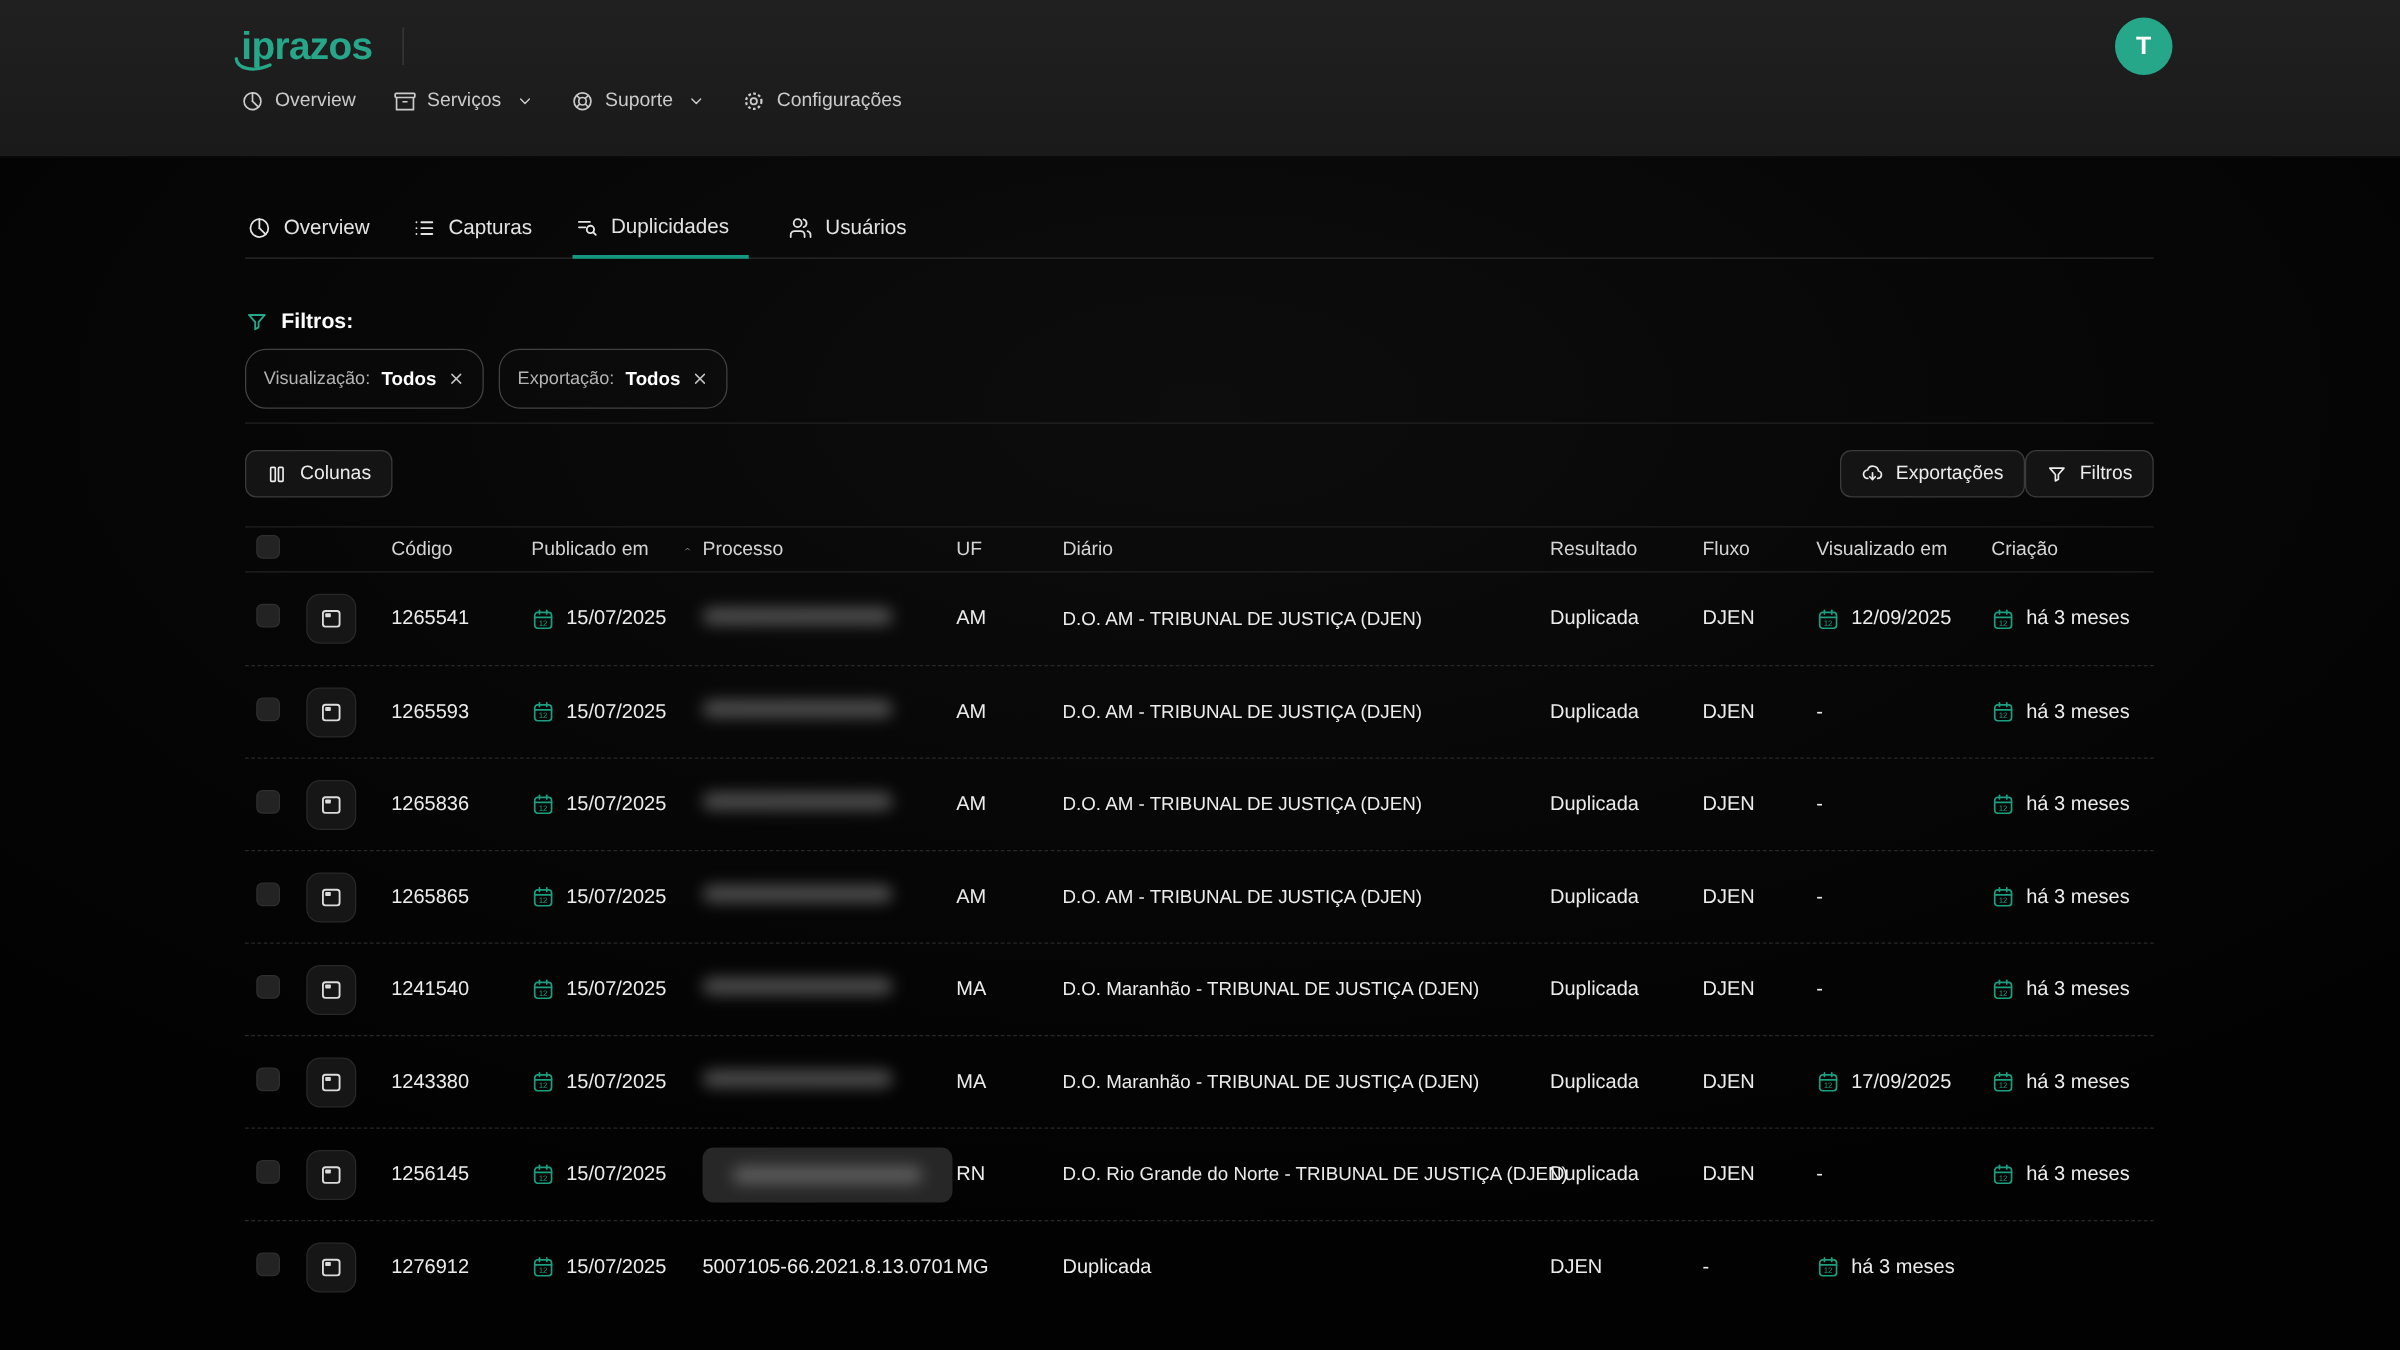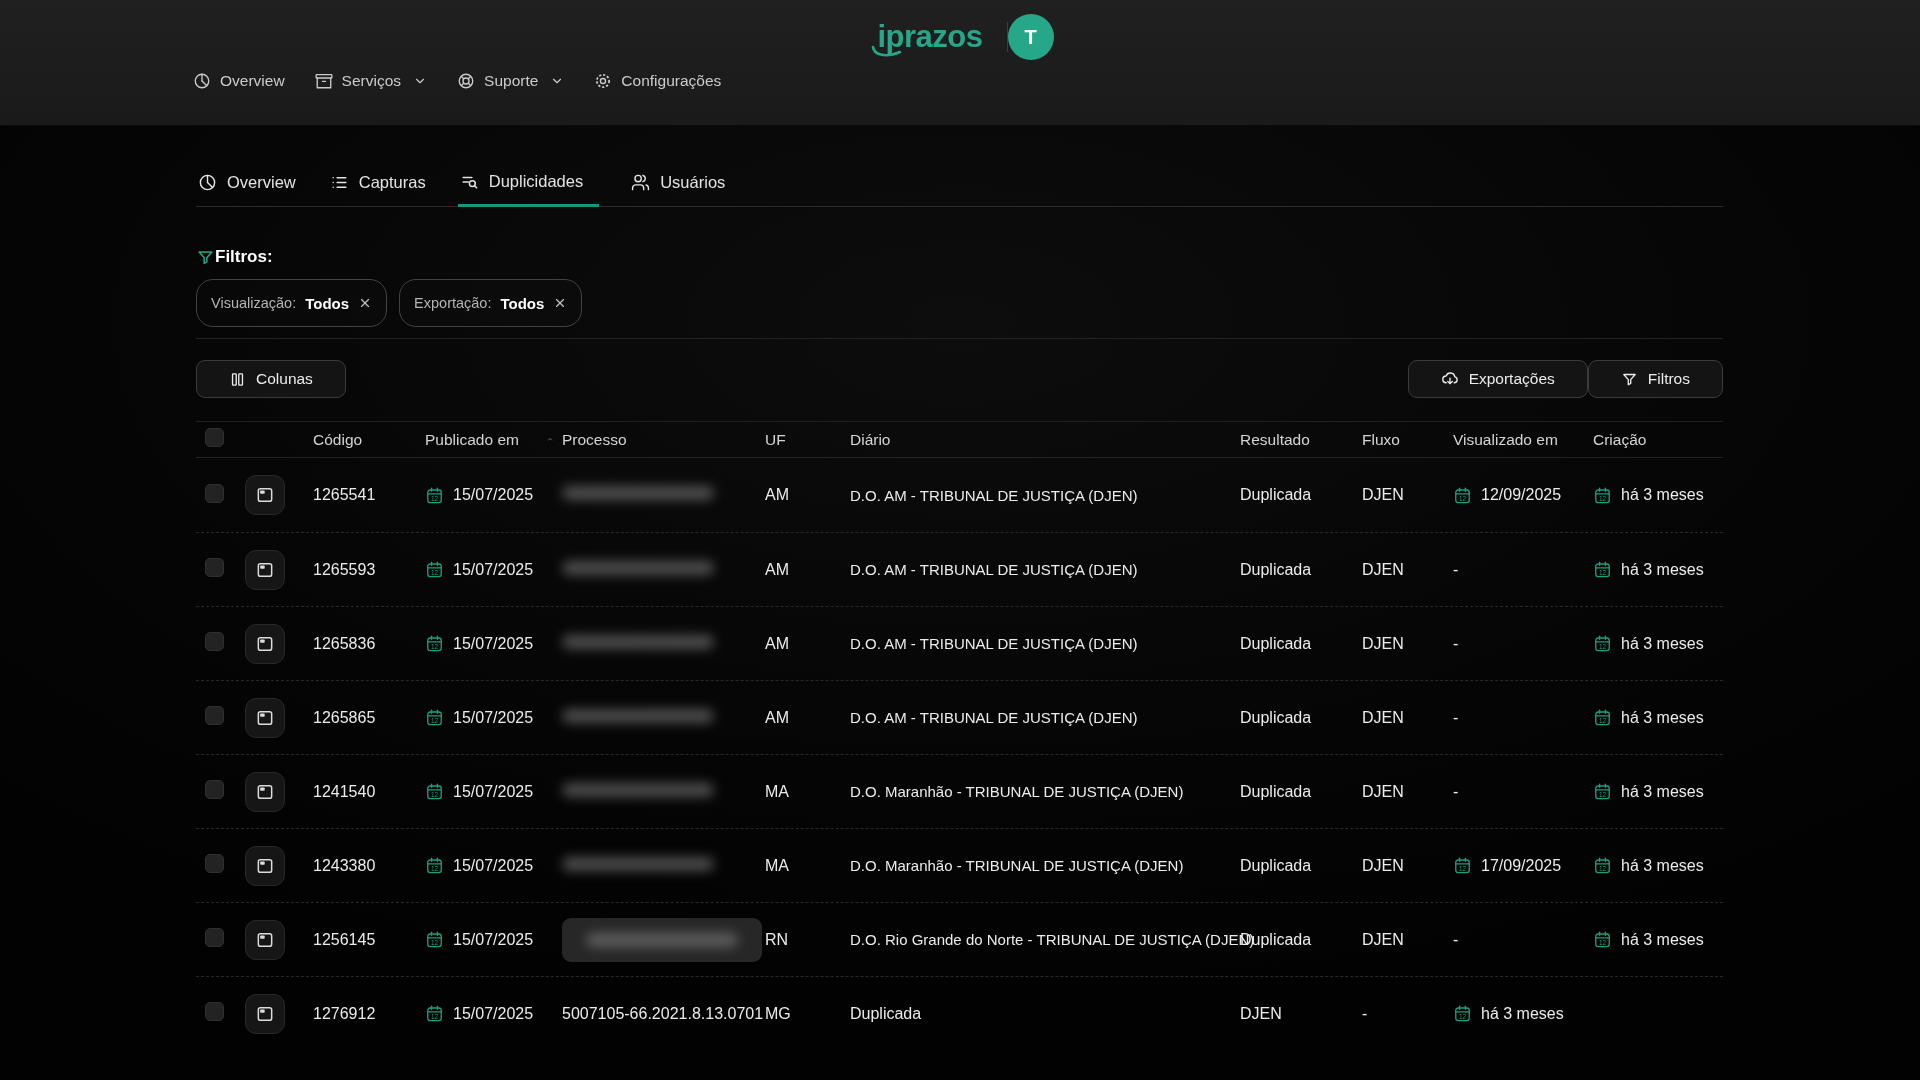--- a/index.html
+++ b/index.html
@@ -12,7 +12,7 @@
   .topbar { height:126px; flex:0 0 126px; padding:0 182px 0 193px;
     background: linear-gradient(180deg,#202020 0%,#1a1a1a 100%);
     border-bottom:1px solid #0a0a0a; }
-  .topbar-row1 { height:68px; display:flex; align-items:center; justify-content:center; padding-top:6px; }
+  .topbar-row1 { height:68px; display:flex; align-items:center; justify-content:space-between; padding-top:6px; }
   .logo-group { display:flex; align-items:center; gap:24px; }
   .logo { position:relative; font-size:31px; font-weight:700; letter-spacing:-0.5px; color:var(--accent); cursor:pointer; }
   .logo svg.swoosh { position:absolute; left:-6px; bottom:-4px; }

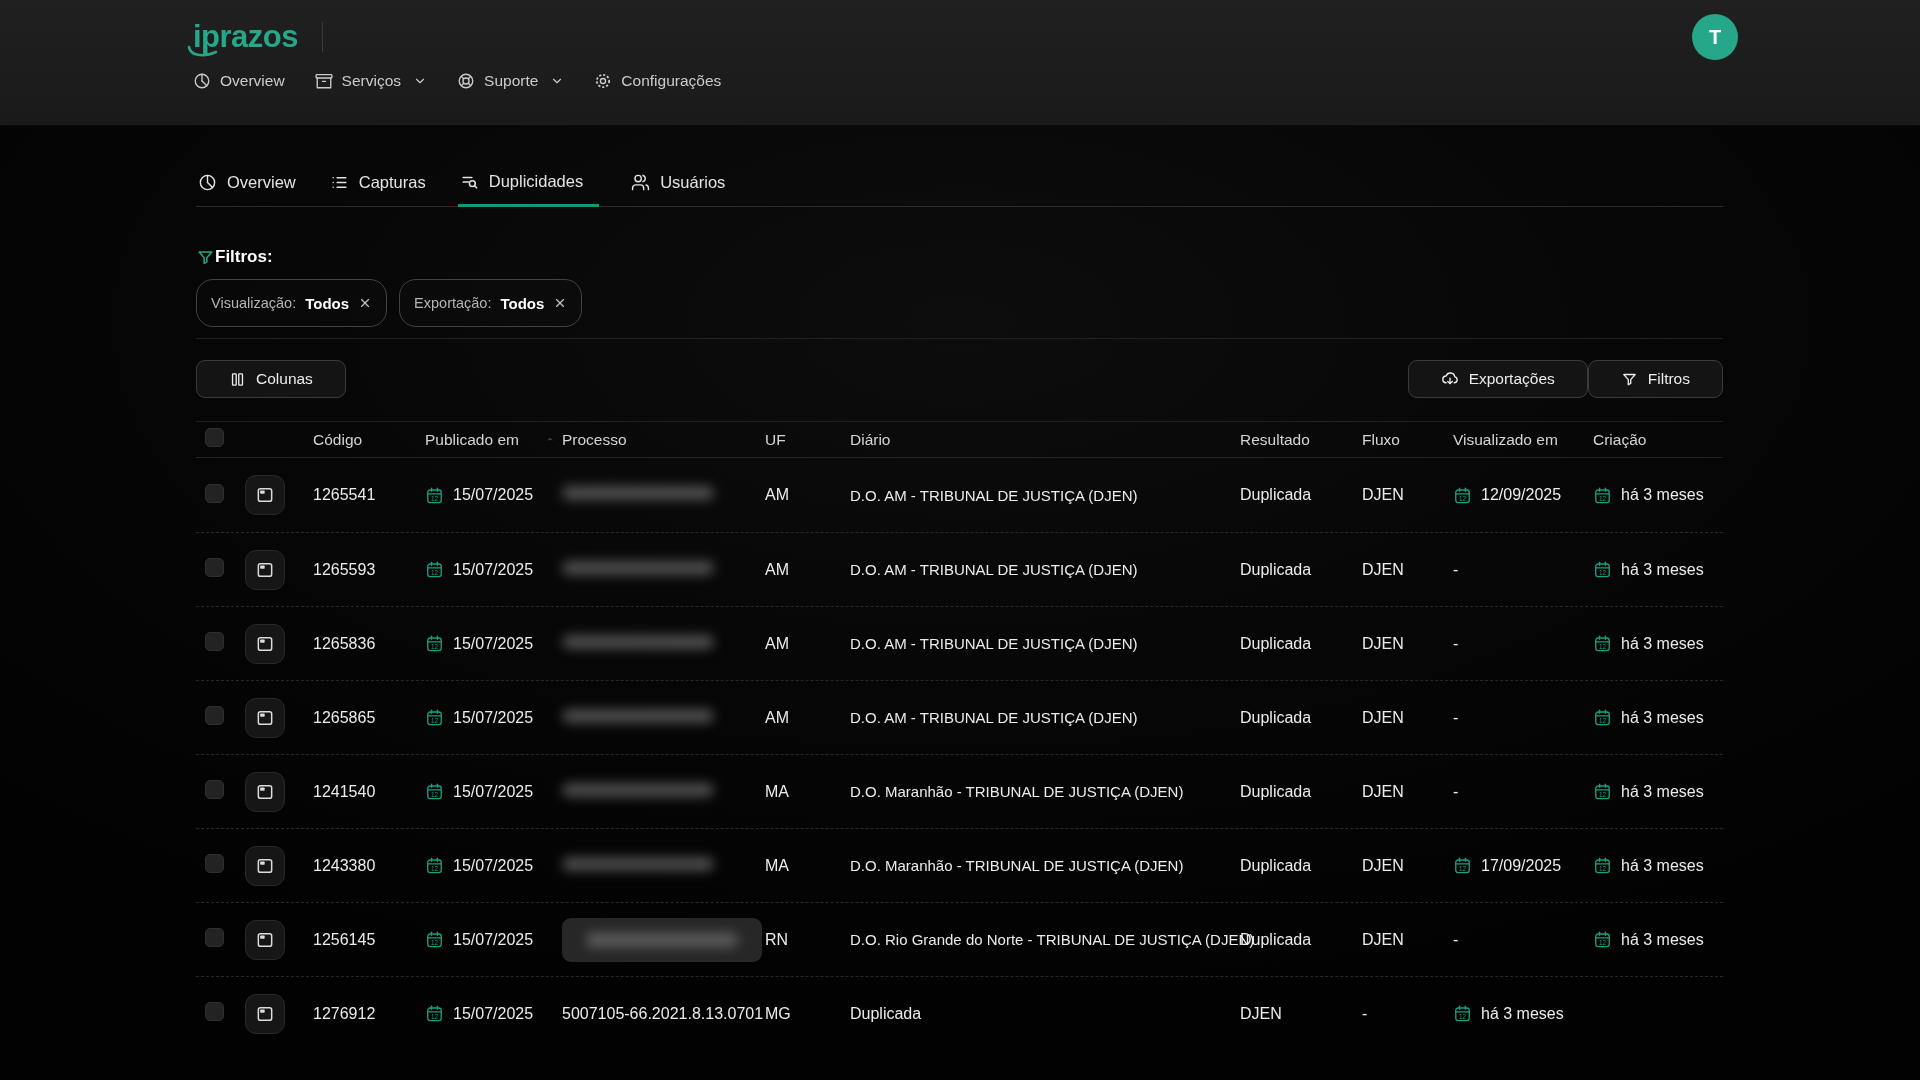--- a/index.html
+++ b/index.html
@@ -35,7 +35,7 @@
   .tab svg { stroke:#e3e3e3; }
   .tab.active { border-bottom:3px solid var(--underline); margin-bottom:-1px; padding-right:16px; }
 
-  .filters-heading { margin-top:40px; display:flex; align-items:center; font-size:17px; font-weight:700; color:#fff; }
+  .filters-heading { margin-top:40px; display:flex; align-items:center; gap:10px; font-size:17px; font-weight:700; color:#fff; }
   .filters-heading svg { stroke:var(--accent); }
   .chips { margin-top:12px; display:flex; gap:12px; padding-bottom:11px; border-bottom:1px solid #222; }
   .chip { display:flex; align-items:center; gap:9px; height:48px; padding:0 14px;

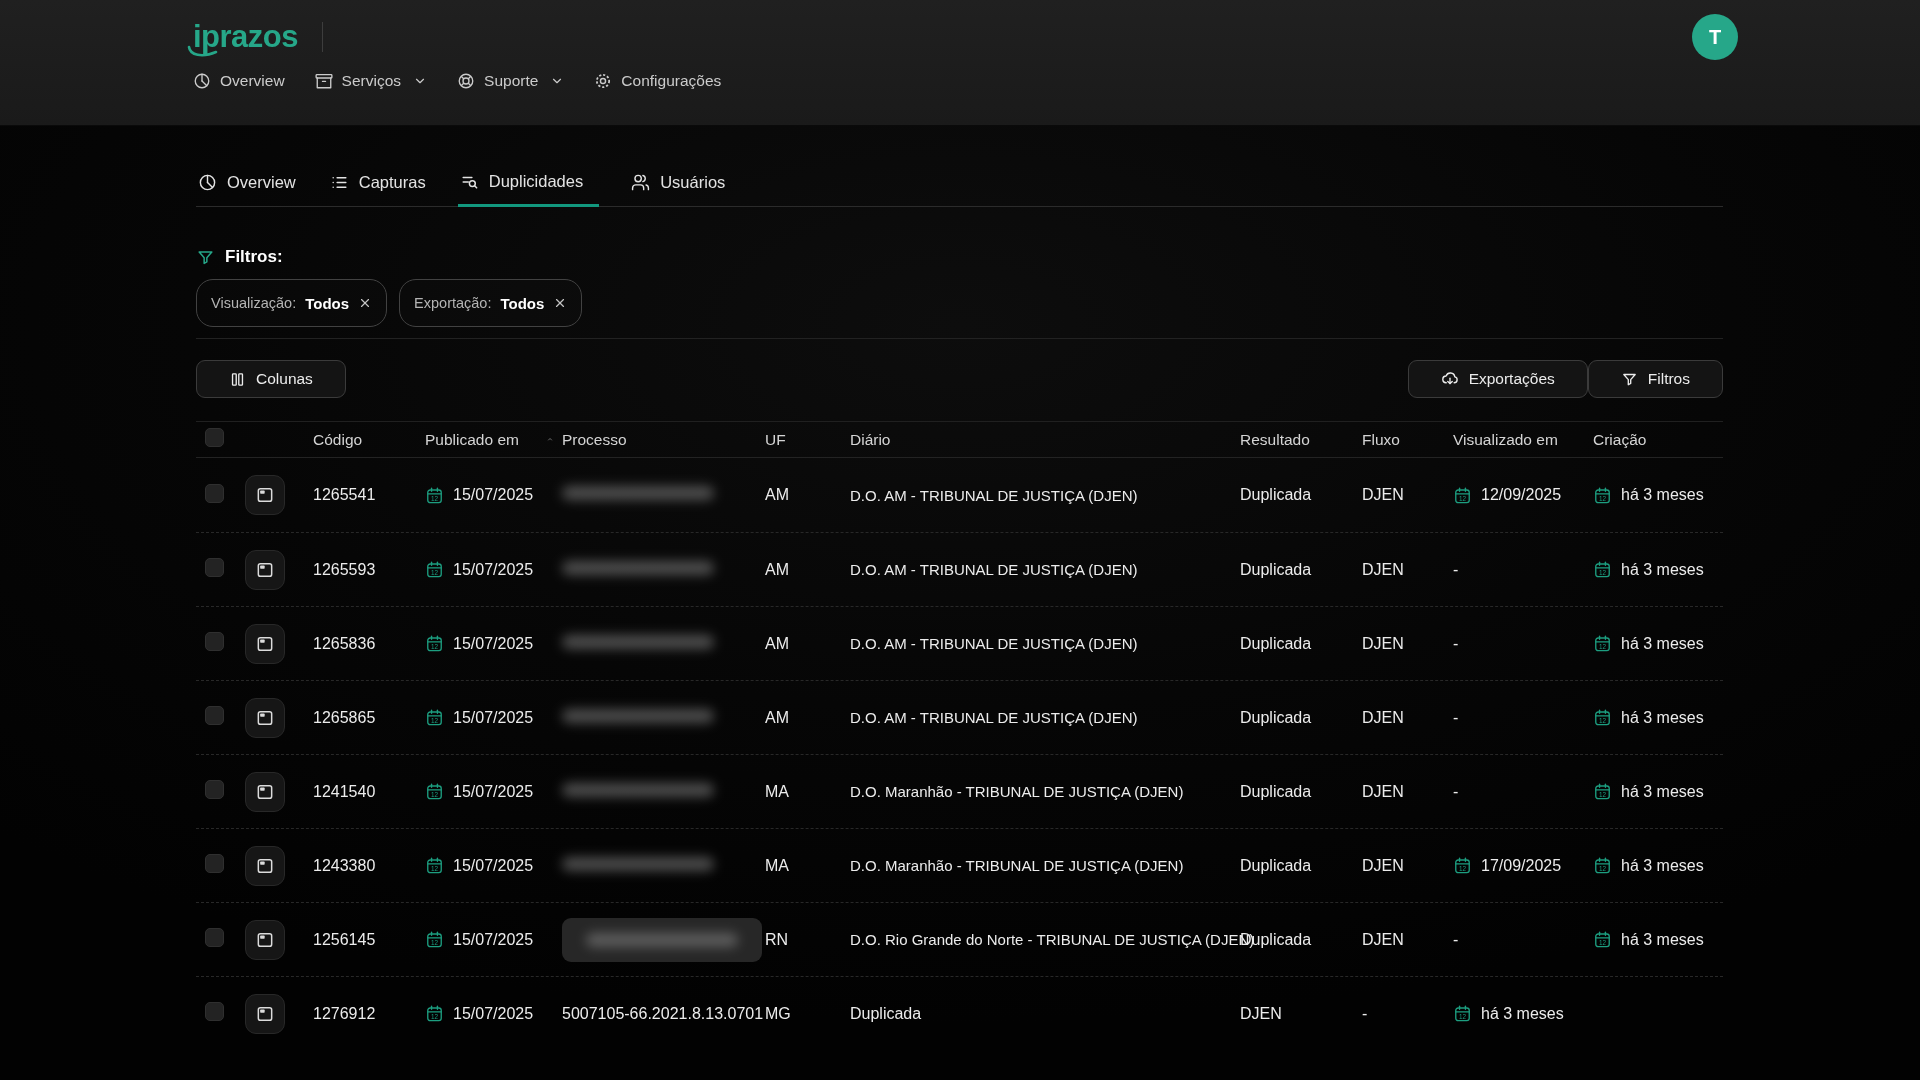--- a/index.html
+++ b/index.html
@@ -47,7 +47,7 @@
 
   .toolbar { margin-top:21px; display:flex; justify-content:space-between; align-items:center; }
   .toolbar-right { display:flex; }
-  .btn { display:flex; align-items:center; gap:10px; height:38px; padding:0 32px;
+  .btn { display:flex; align-items:center; gap:10px; height:38px; padding:0 16px;
     background:#141414; border:1px solid #3b3b3b; border-radius:9px;
     color:#ececec; font-size:15.5px; font-family:inherit; cursor:pointer; }
   .btn svg { stroke:#ececec; }

